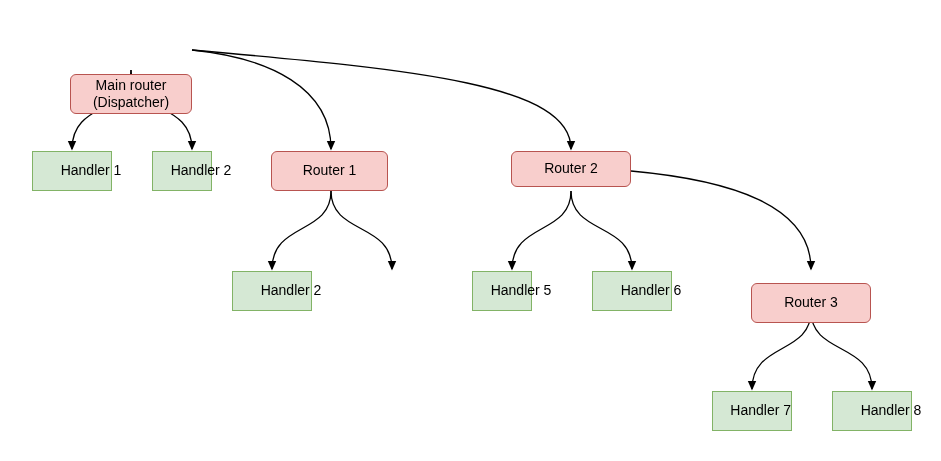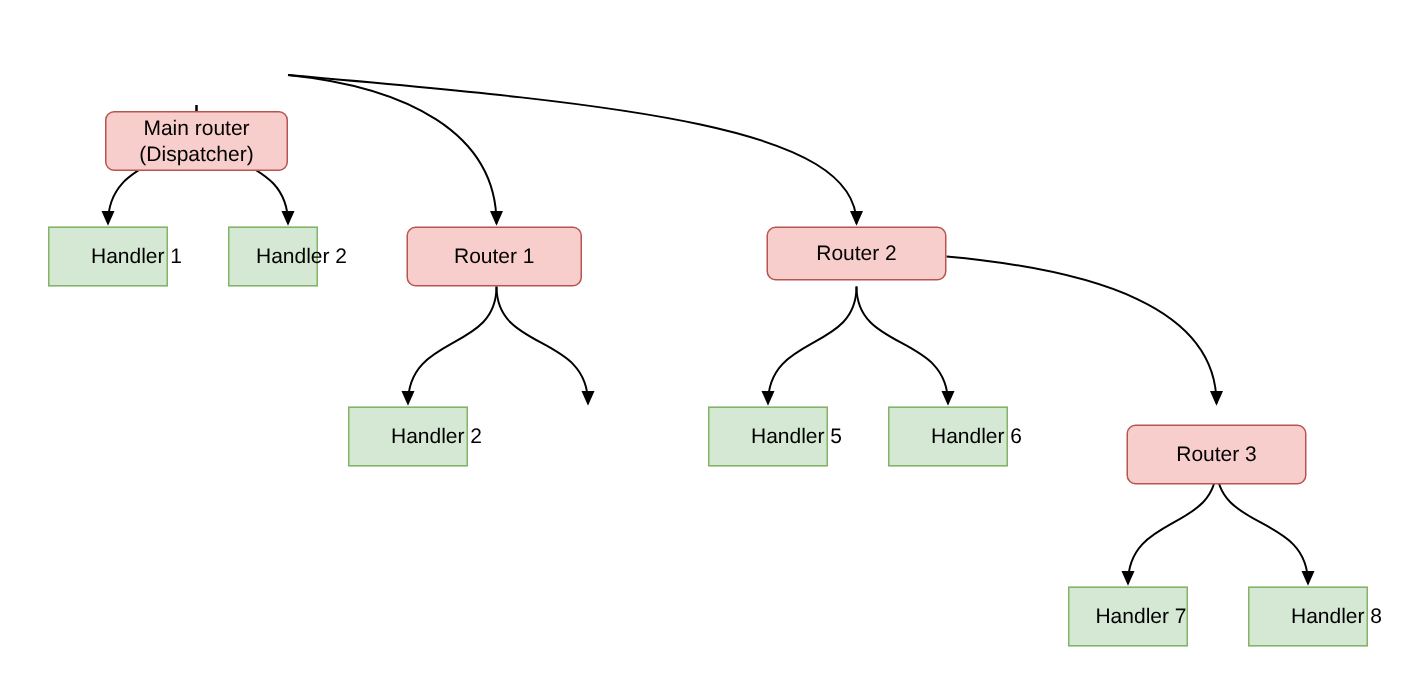--- a/index.html
+++ b/index.html
@@ -73,7 +73,7 @@
   </div>
 
 
-  <div class="node handler" style="left:472px; top:271px; width:80px; height:40px;">
+  <div class="node handler" style="left:472px; top:271px; width:60px; height:40px;">
     <span>Handler 5</span>
   </div>
 

